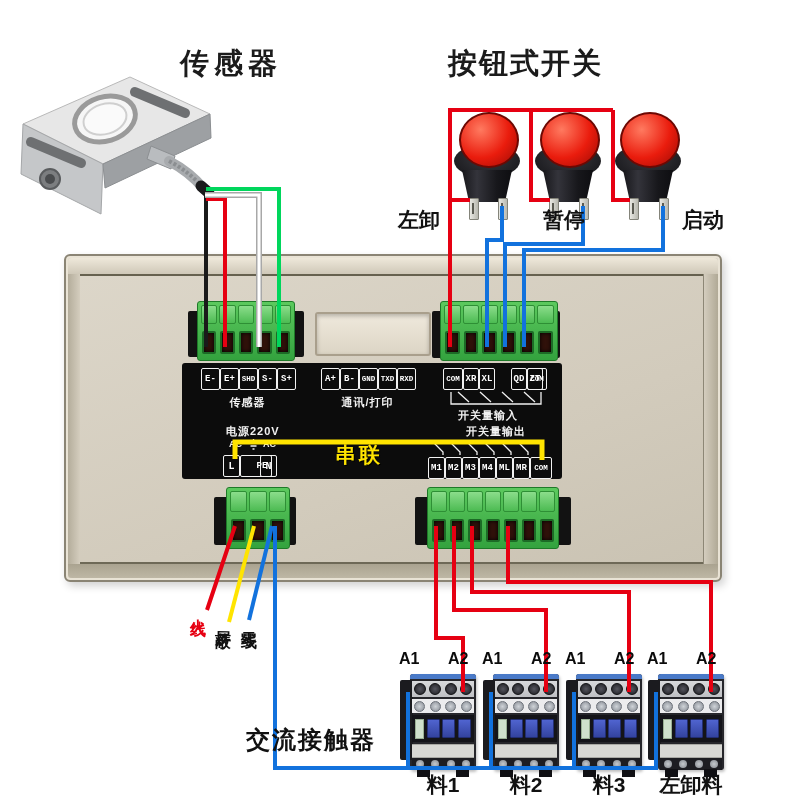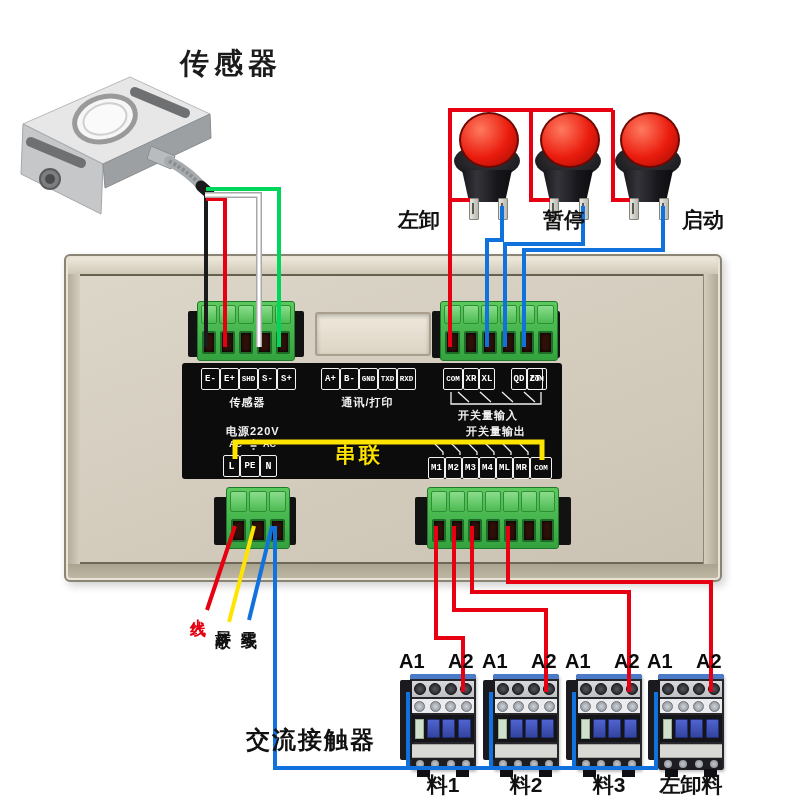--- a/index.html
+++ b/index.html
@@ -78,6 +78,7 @@
 <div class="stage">
 
   <div class="abs h-title z7" style="left:180px;top:44px;">传感器</div>
+  <div class="abs h-title z7" style="left:448px;top:44px;letter-spacing:2px;">按钮式开关</div>
 
   <svg class="abs z4" style="left:5px;top:62px;" width="215" height="160" viewBox="0 0 215 160">
     <polygon points="18,62 125,15 205,52 98,102" fill="#e7e7e7" stroke="#b9b9b9" stroke-width="1"></polygon>

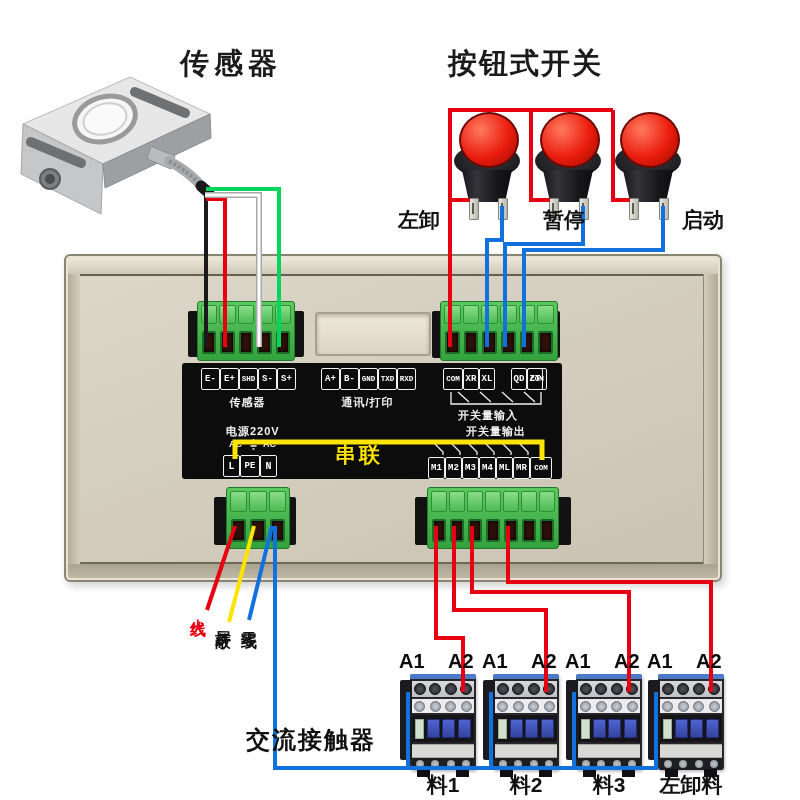--- a/index.html
+++ b/index.html
@@ -139,7 +139,7 @@
   </svg>
   <div class="abs ac-txt" style="left:263px;top:439px;">AC</div>
   <div class="abs tbox" style="left:223px;top:455px;width:15px;font-size:10px;">L</div>
-  <div class="abs tbox" style="left:240px;top:455px;width:18px;font-size:9px;">PE</div>
+  <div class="abs tbox" style="left:240px;top:455px;width:18px;font-size:9px;padding-left:12px;">PE</div>
   <div class="abs tbox" style="left:260px;top:455px;width:15px;font-size:10px;">N</div>
 
   <div class="abs caption" style="left:446px;top:424px;width:100px;">开关量输出</div>

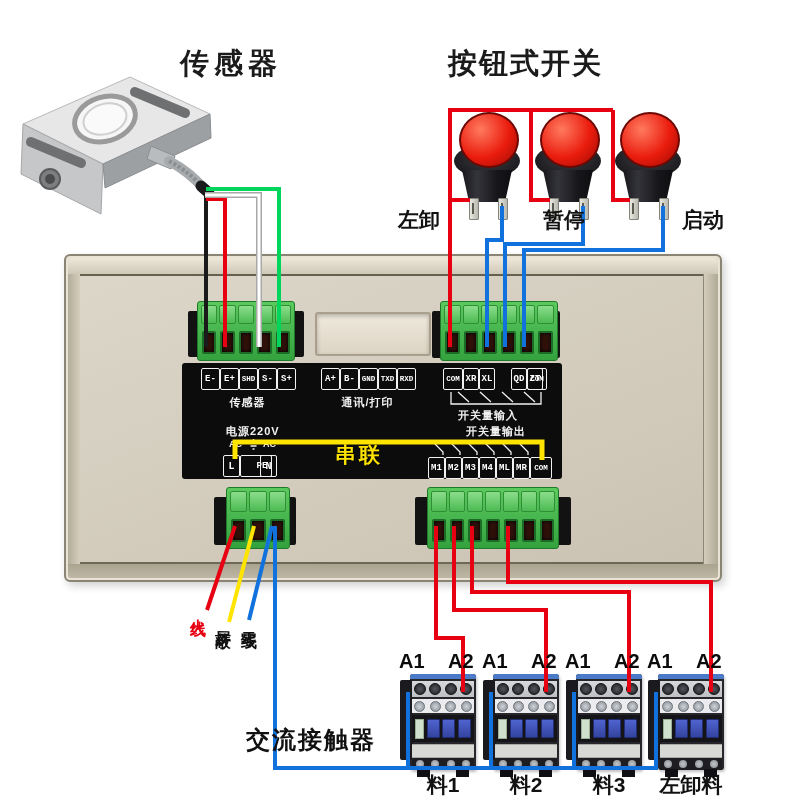--- a/index.html
+++ b/index.html
@@ -12,7 +12,7 @@
   .btn-label{font-size:21px;color:#111;font-weight:600;white-space:nowrap;}
   .big-label{font-size:24px;font-weight:700;color:#111;letter-spacing:2px;white-space:nowrap;}
   .ct-name{font-size:21px;font-weight:600;color:#111;text-align:center;white-space:nowrap;}
-  .a-label{font-size:20px;font-weight:700;color:#0b0b0b;white-space:nowrap;}
+  .a-label{font-size:16px;font-weight:700;color:#0b0b0b;white-space:nowrap;}
   .v-label{writing-mode:vertical-rl;text-orientation:upright;font-size:16px;font-weight:700;letter-spacing:2px;color:#111;line-height:1;}
   .v-red{color:#e60012;}
   .series-text{font-size:21px;font-weight:700;color:#ffe400;letter-spacing:3px;text-shadow:1px 1px 0 #000;white-space:nowrap;}

